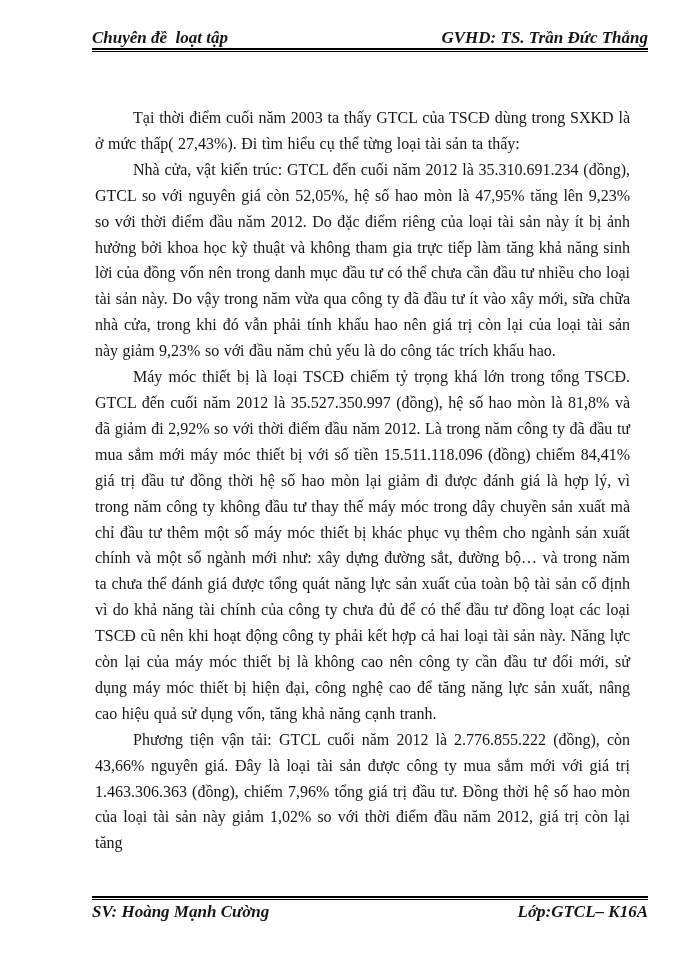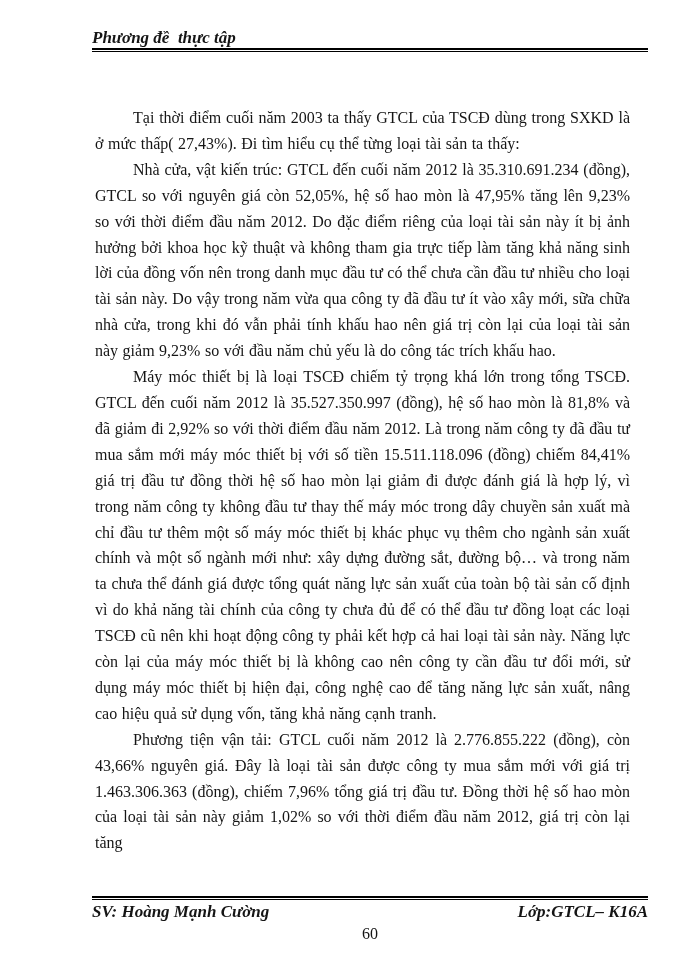--- a/index.html
+++ b/index.html
@@ -99,7 +99,7 @@
 
   <div class="header">
     <div class="header-row">
-      <span>Phương đề  thực tập</span>
+      <span>Chuyên đề  loạt tập</span>
     </div>
     <div class="double-rule">
       <div class="thick"></div>

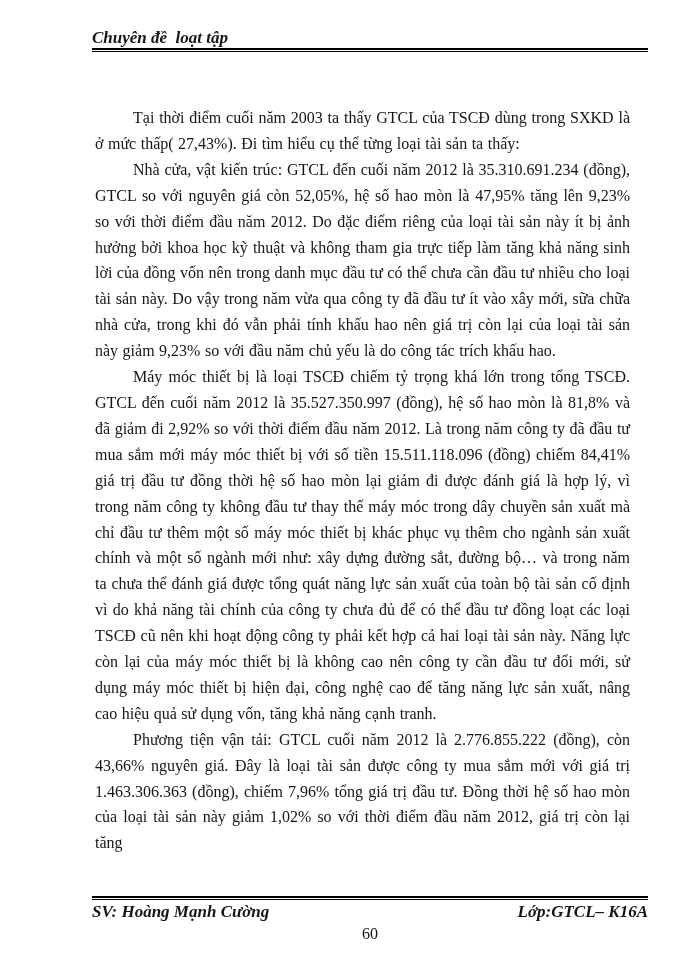--- a/index.html
+++ b/index.html
@@ -100,6 +100,7 @@
   <div class="header">
     <div class="header-row">
       <span>Chuyên đề  loạt tập</span>
+      <span>GVHD: TS. Trần Đức Thắng</span>
     </div>
     <div class="double-rule">
       <div class="thick"></div>

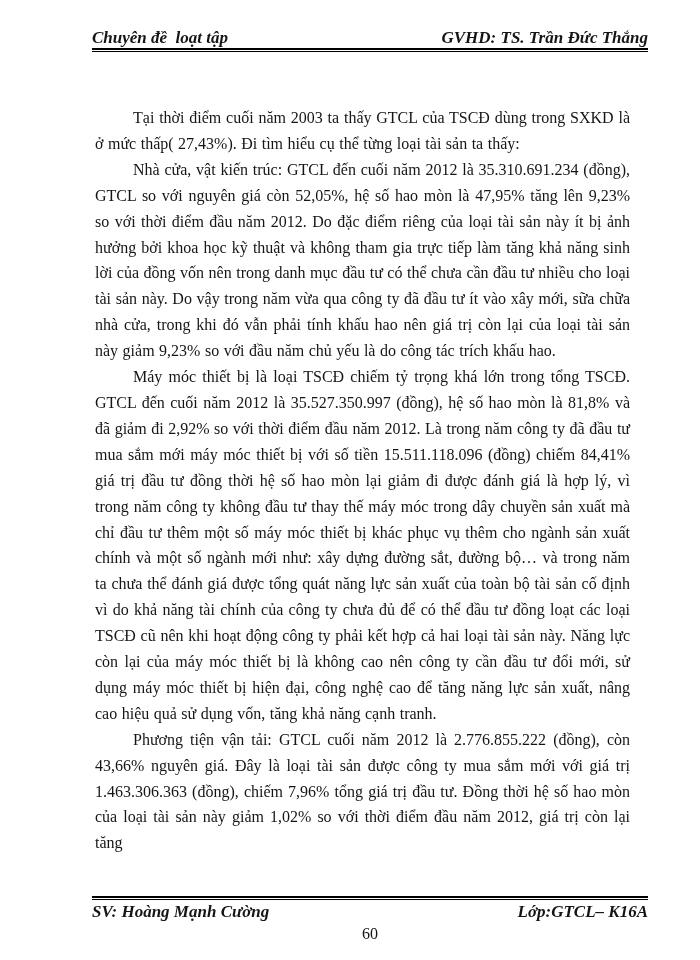--- a/index.html
+++ b/index.html
@@ -125,7 +125,6 @@
       <span>SV: Hoàng Mạnh Cường</span>
       <span>Lớp:GTCL– K16A</span>
     </div>
-    <div class="page-number">60</div>
   </div>
 
 </div>

